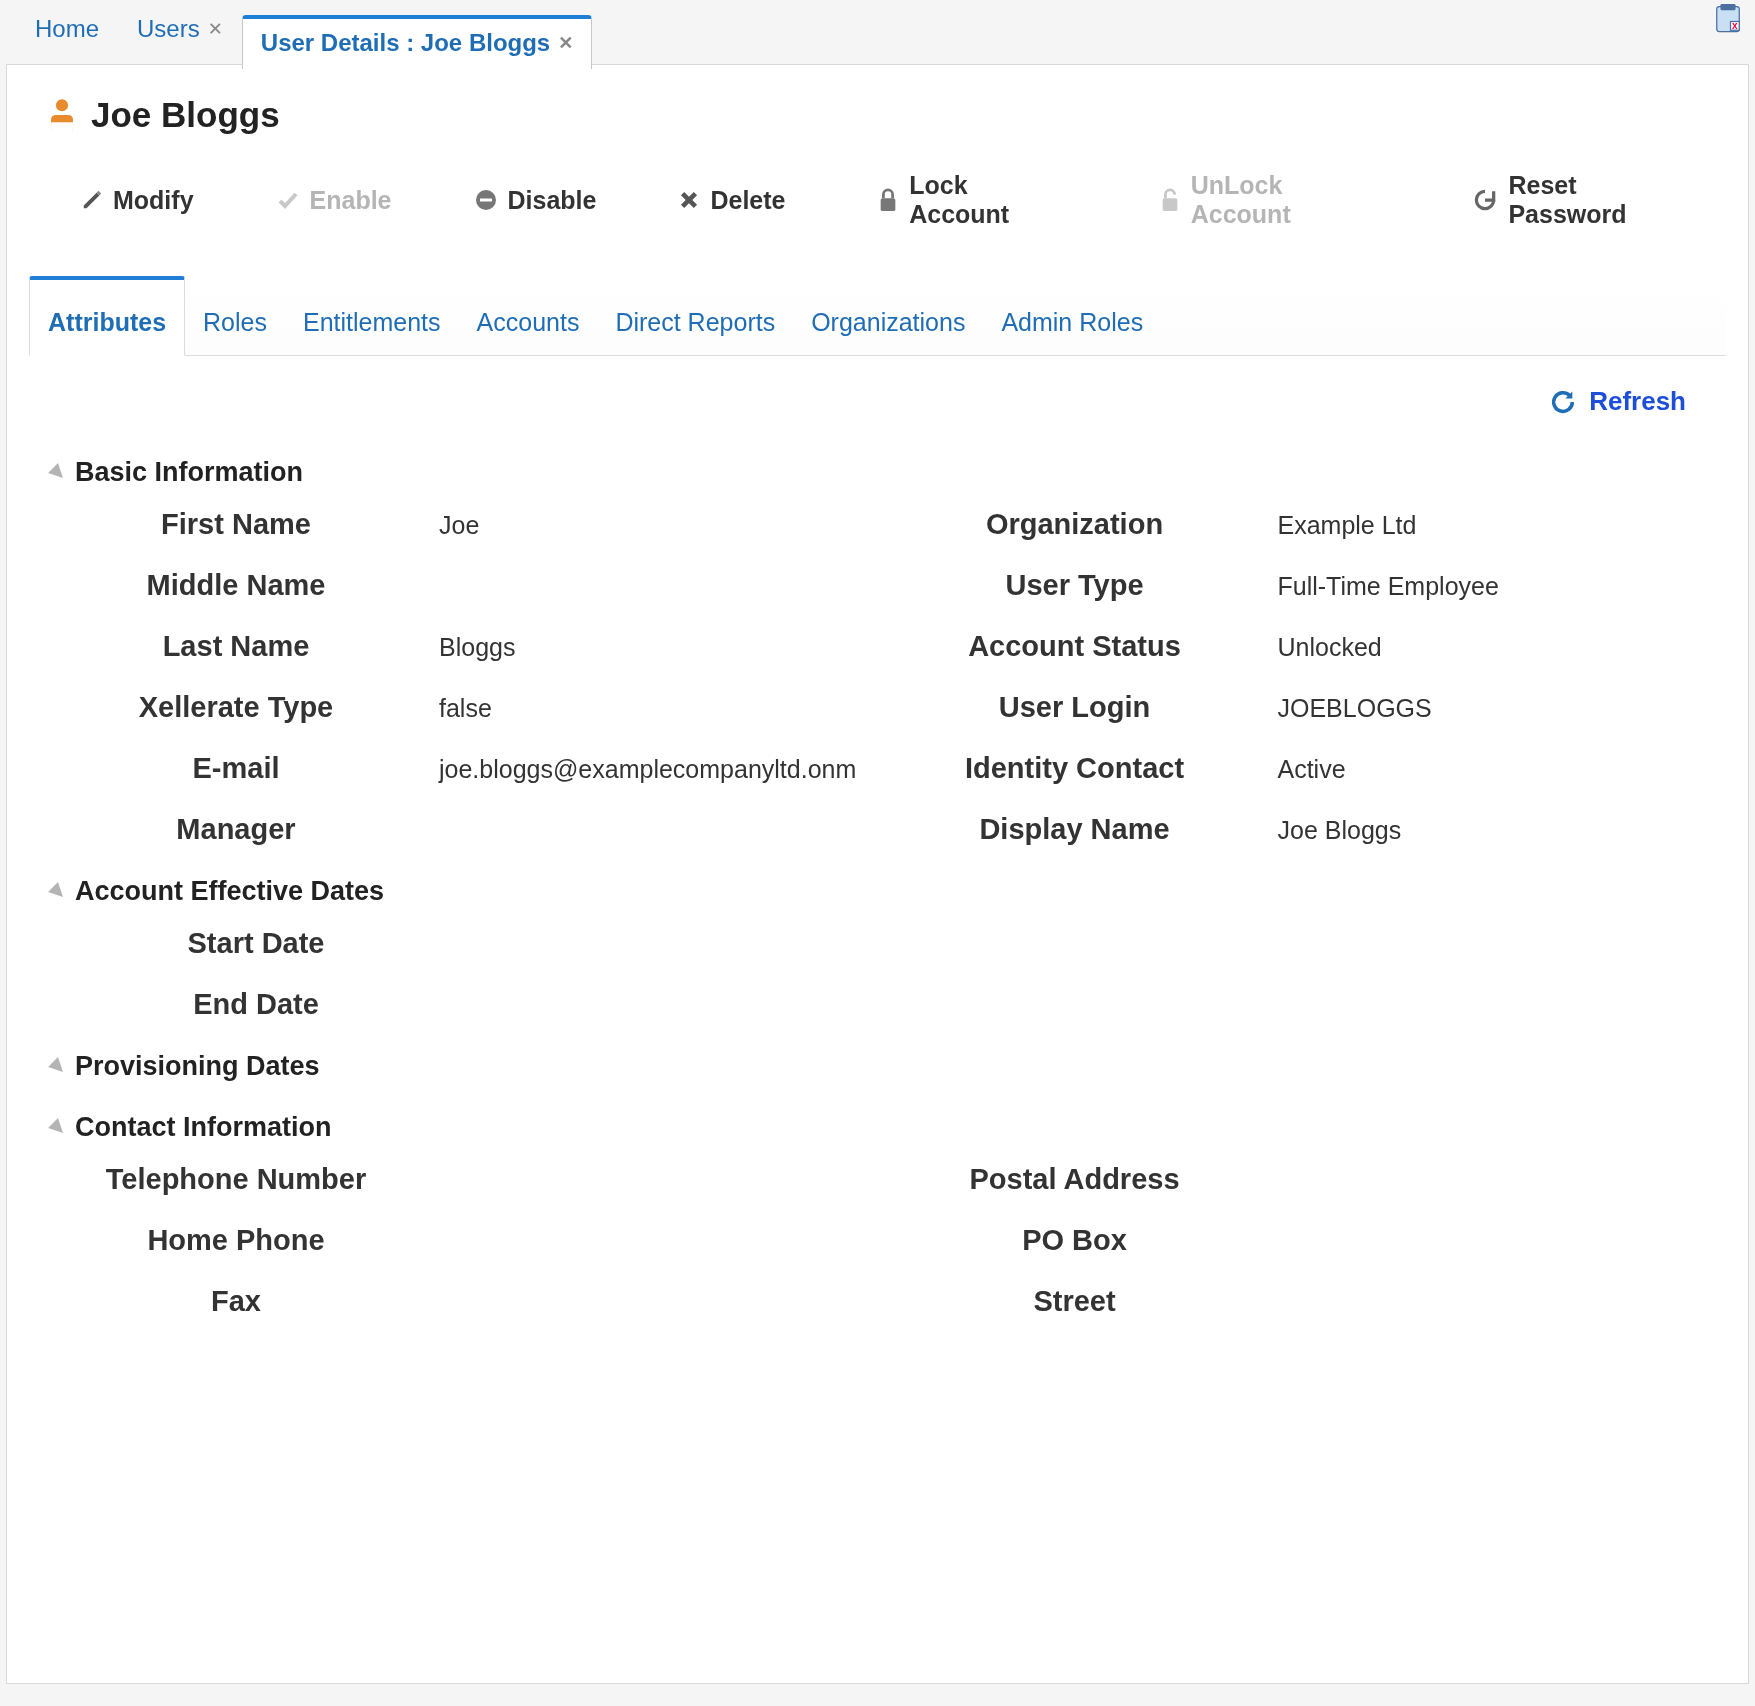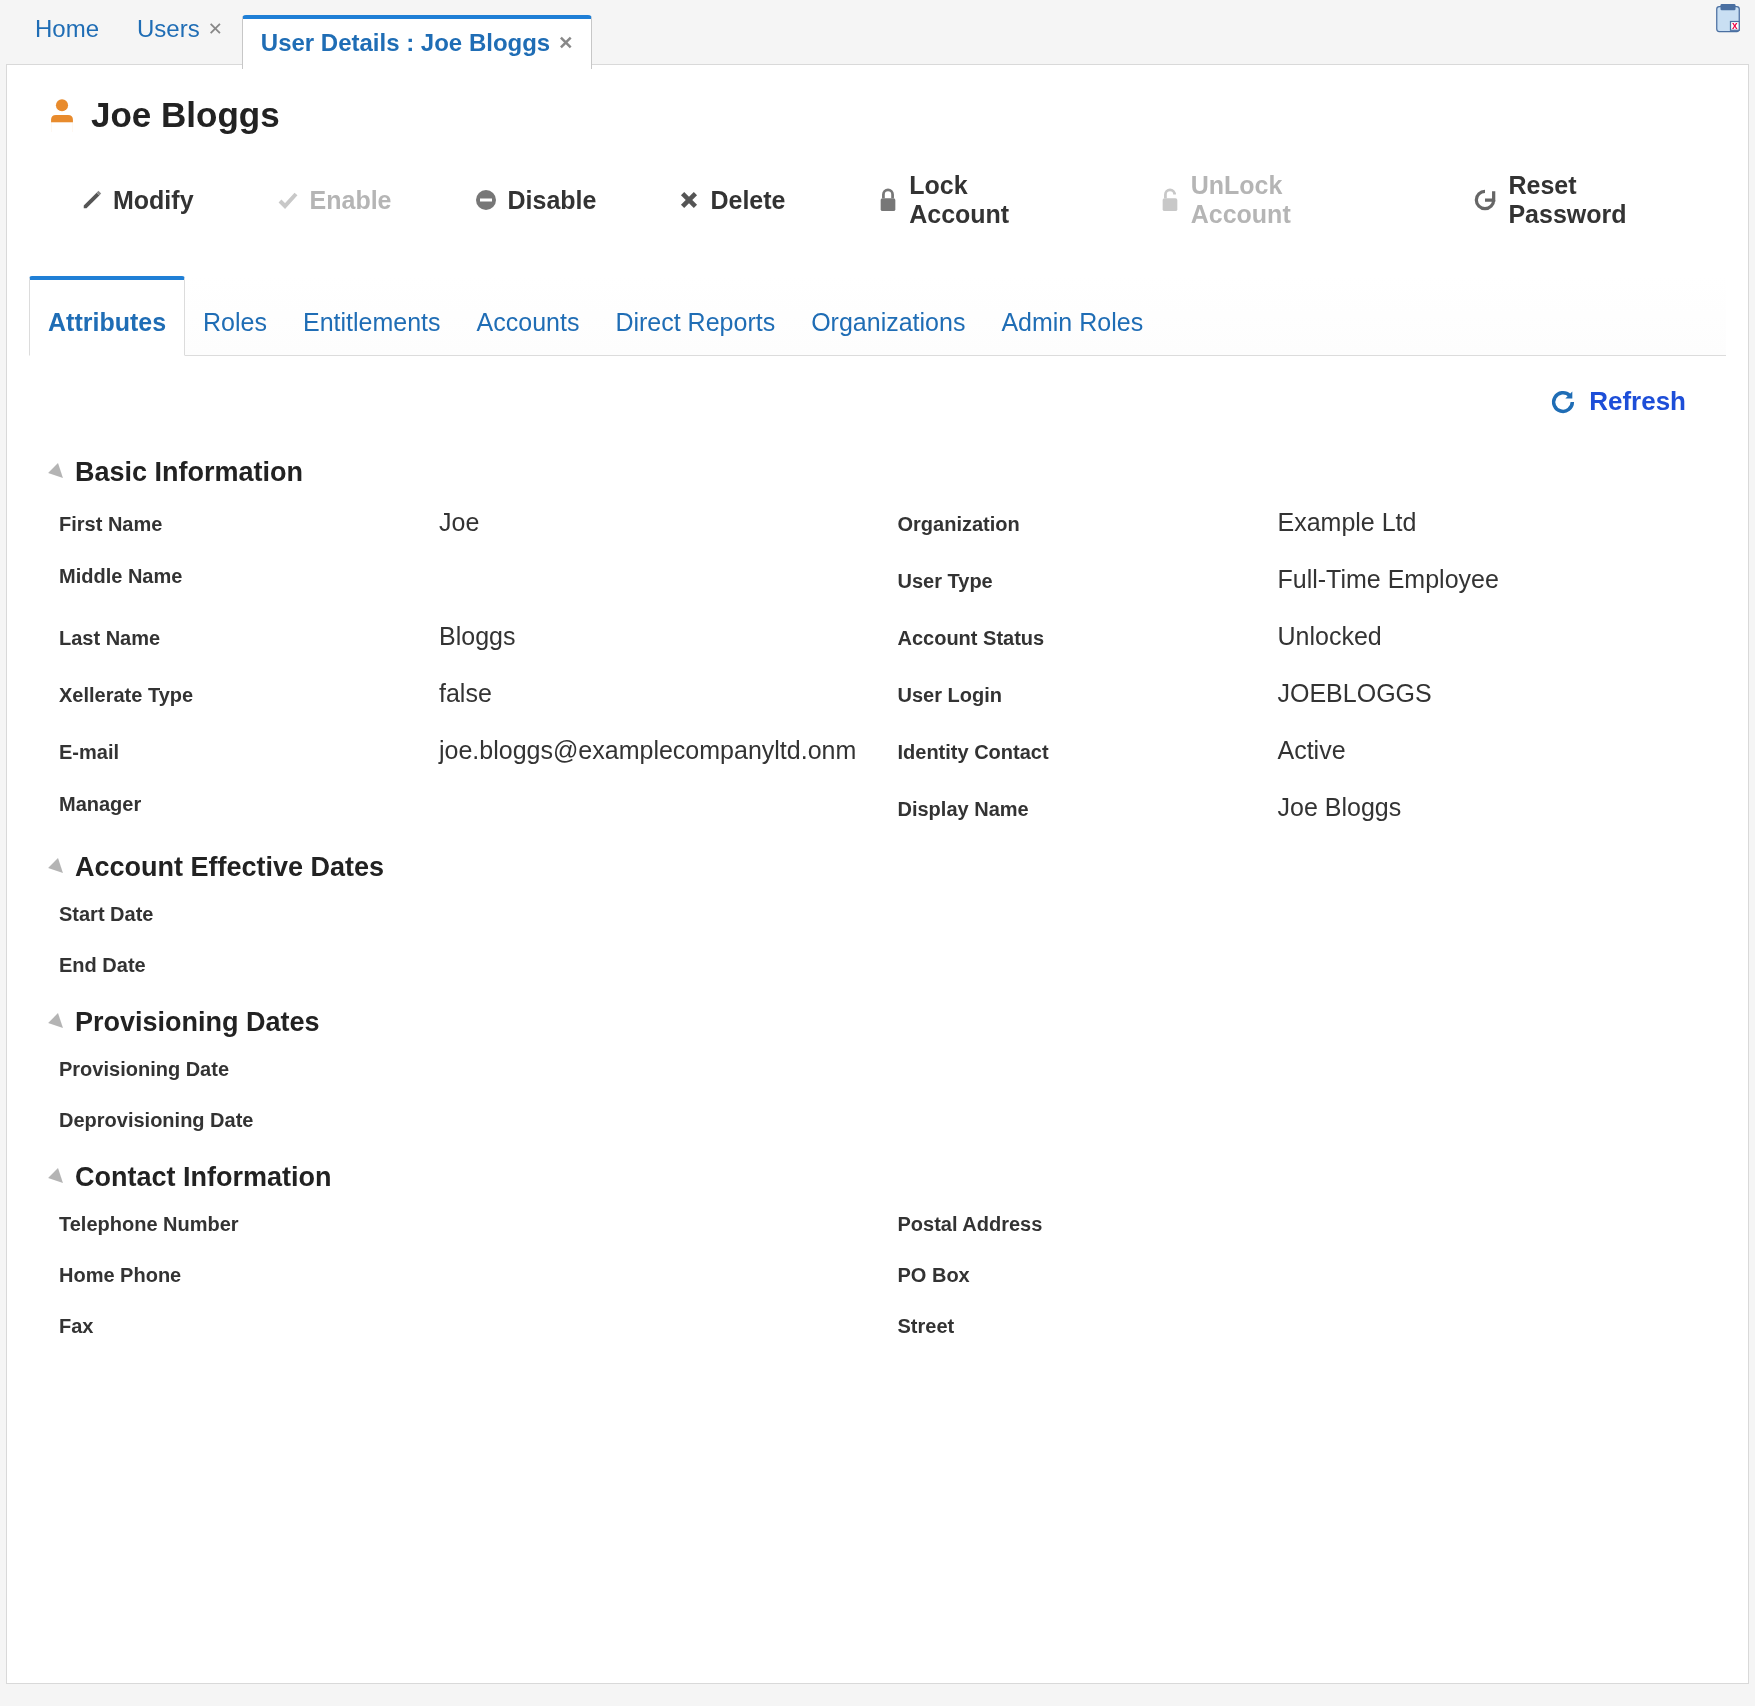--- a/index.html
+++ b/index.html
@@ -29,7 +29,7 @@
   .fields { display:grid; grid-template-columns: 1fr 1fr; column-gap:40px; row-gap:28px; padding:0 30px 0 30px; margin-bottom:20px; }
   .fields.single { grid-template-columns: 1fr; }
   .field { display:flex; align-items:baseline; }
-  .field .label { width:380px; text-align:left; font-size:20px; font-weight:bold; color:#333; padding-right:26px; }
+  .field .label { width:380px; text-align:center; font-size:29px; font-weight:bold; color:#333; padding-right:26px; }
   .field .value { font-size:25px; color:#333; }
   svg { display:block; }
 </style>

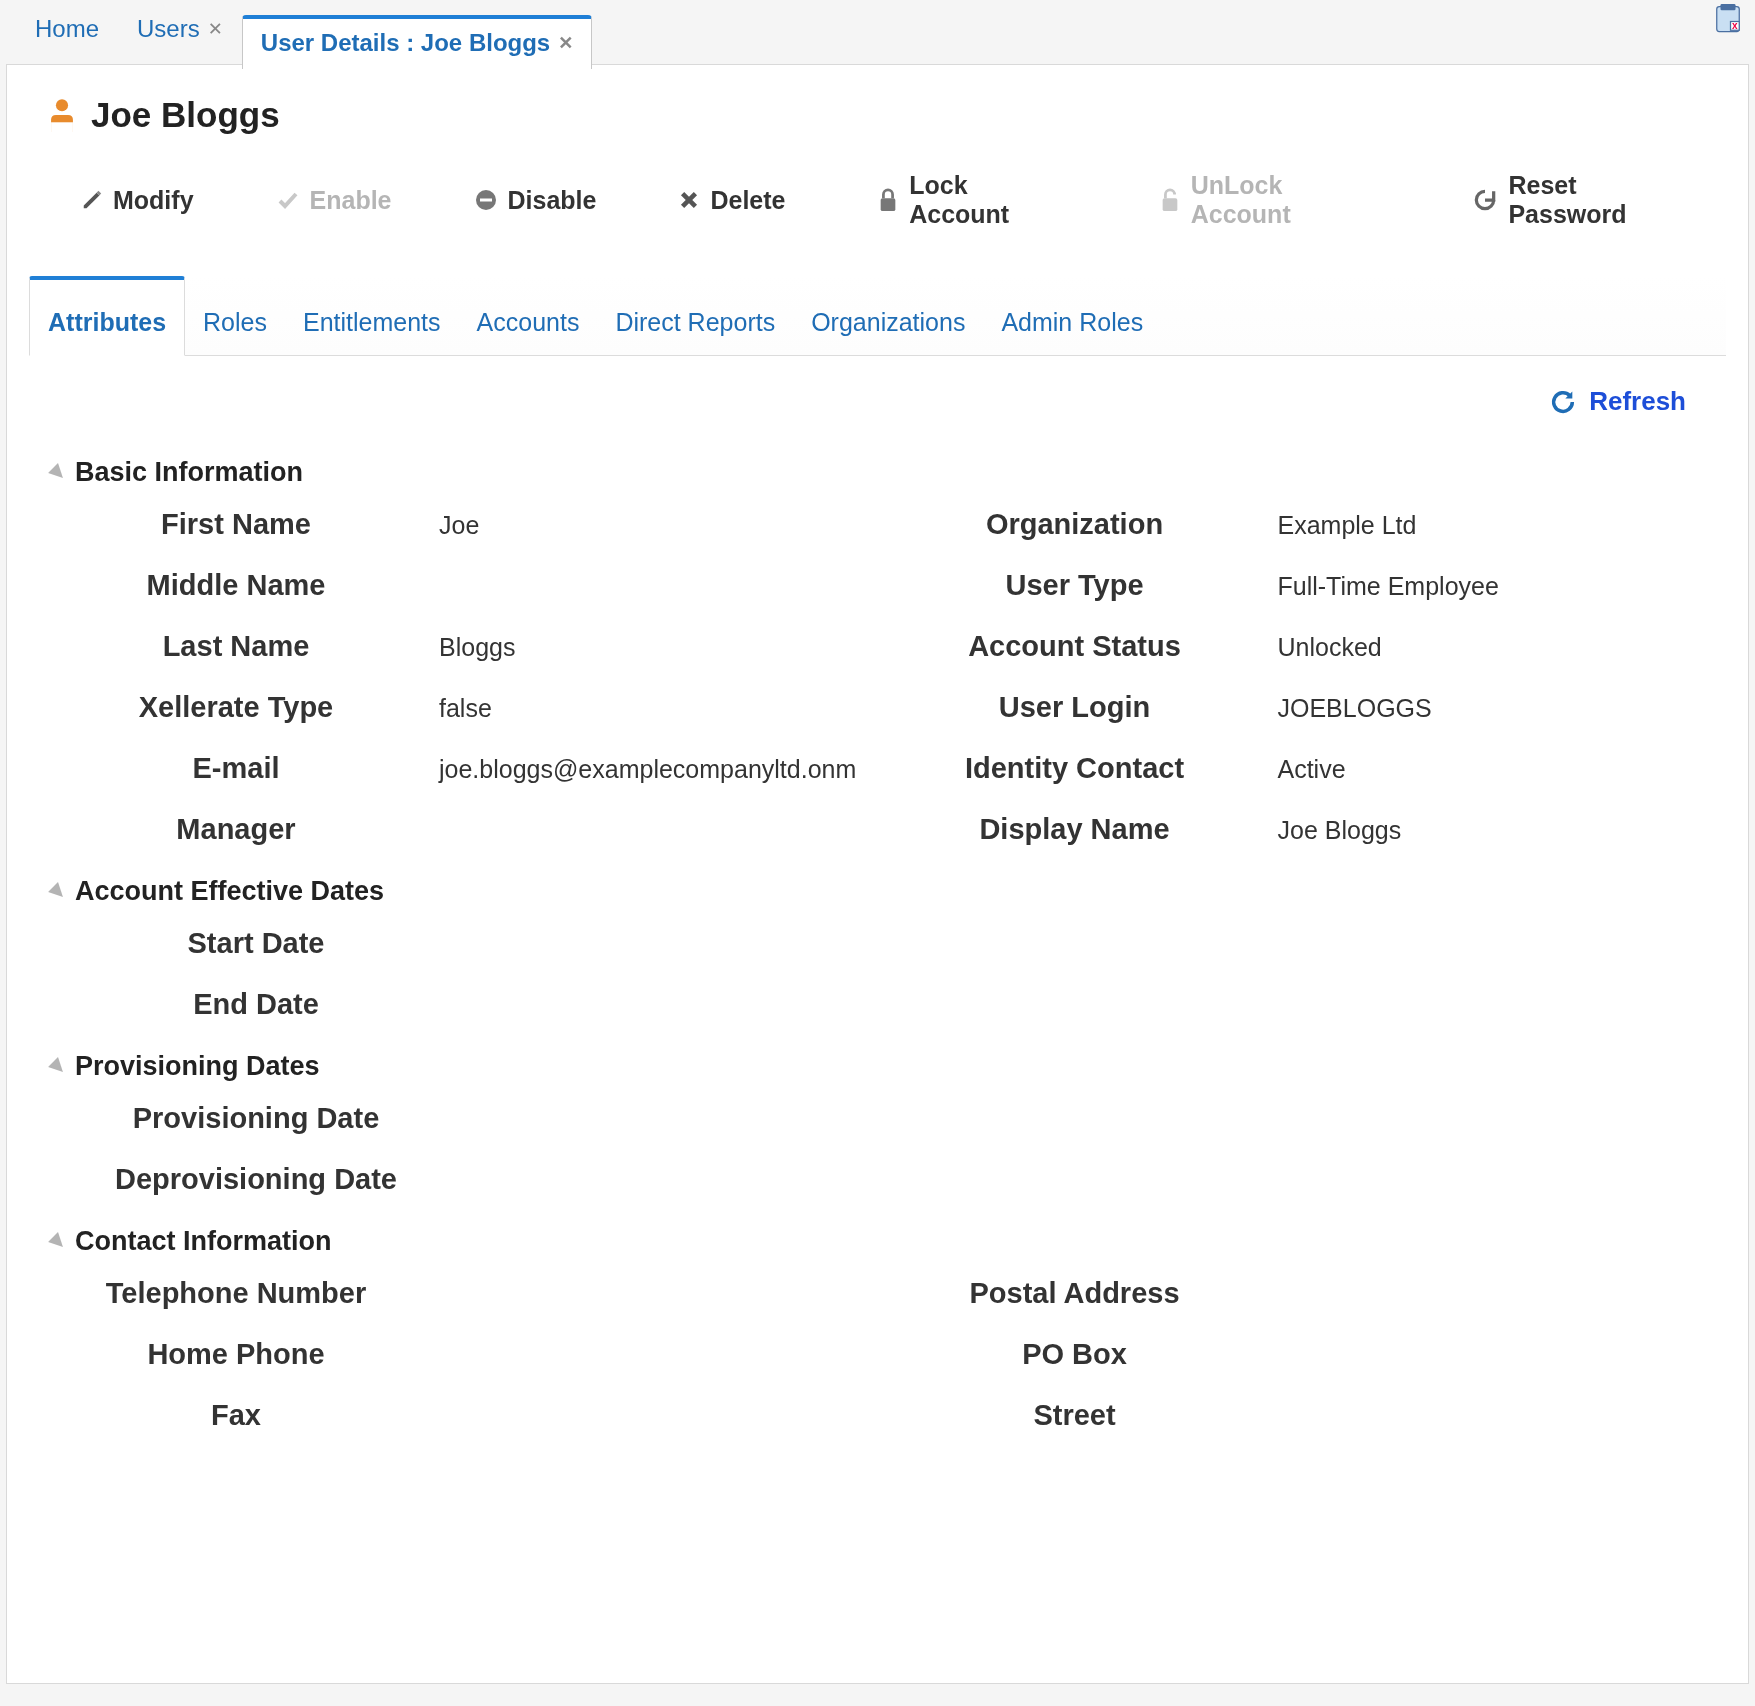--- a/index.html
+++ b/index.html
@@ -245,16 +245,6 @@
       <span class="disclosure-tri"></span>
       <h2>Provisioning Dates</h2>
     </div>
-    <div class="fields single">
-      <div class="field" style="width:50%;">
-          <span class="label" style="width:420px;">Provisioning Date</span>
-          <span class="value"></span>
-        </div>
-      <div class="field" style="width:50%;">
-          <span class="label" style="width:420px;">Deprovisioning Date</span>
-          <span class="value"></span>
-        </div>
-    </div>
 
     <div class="section-header">
       <span class="disclosure-tri"></span>

